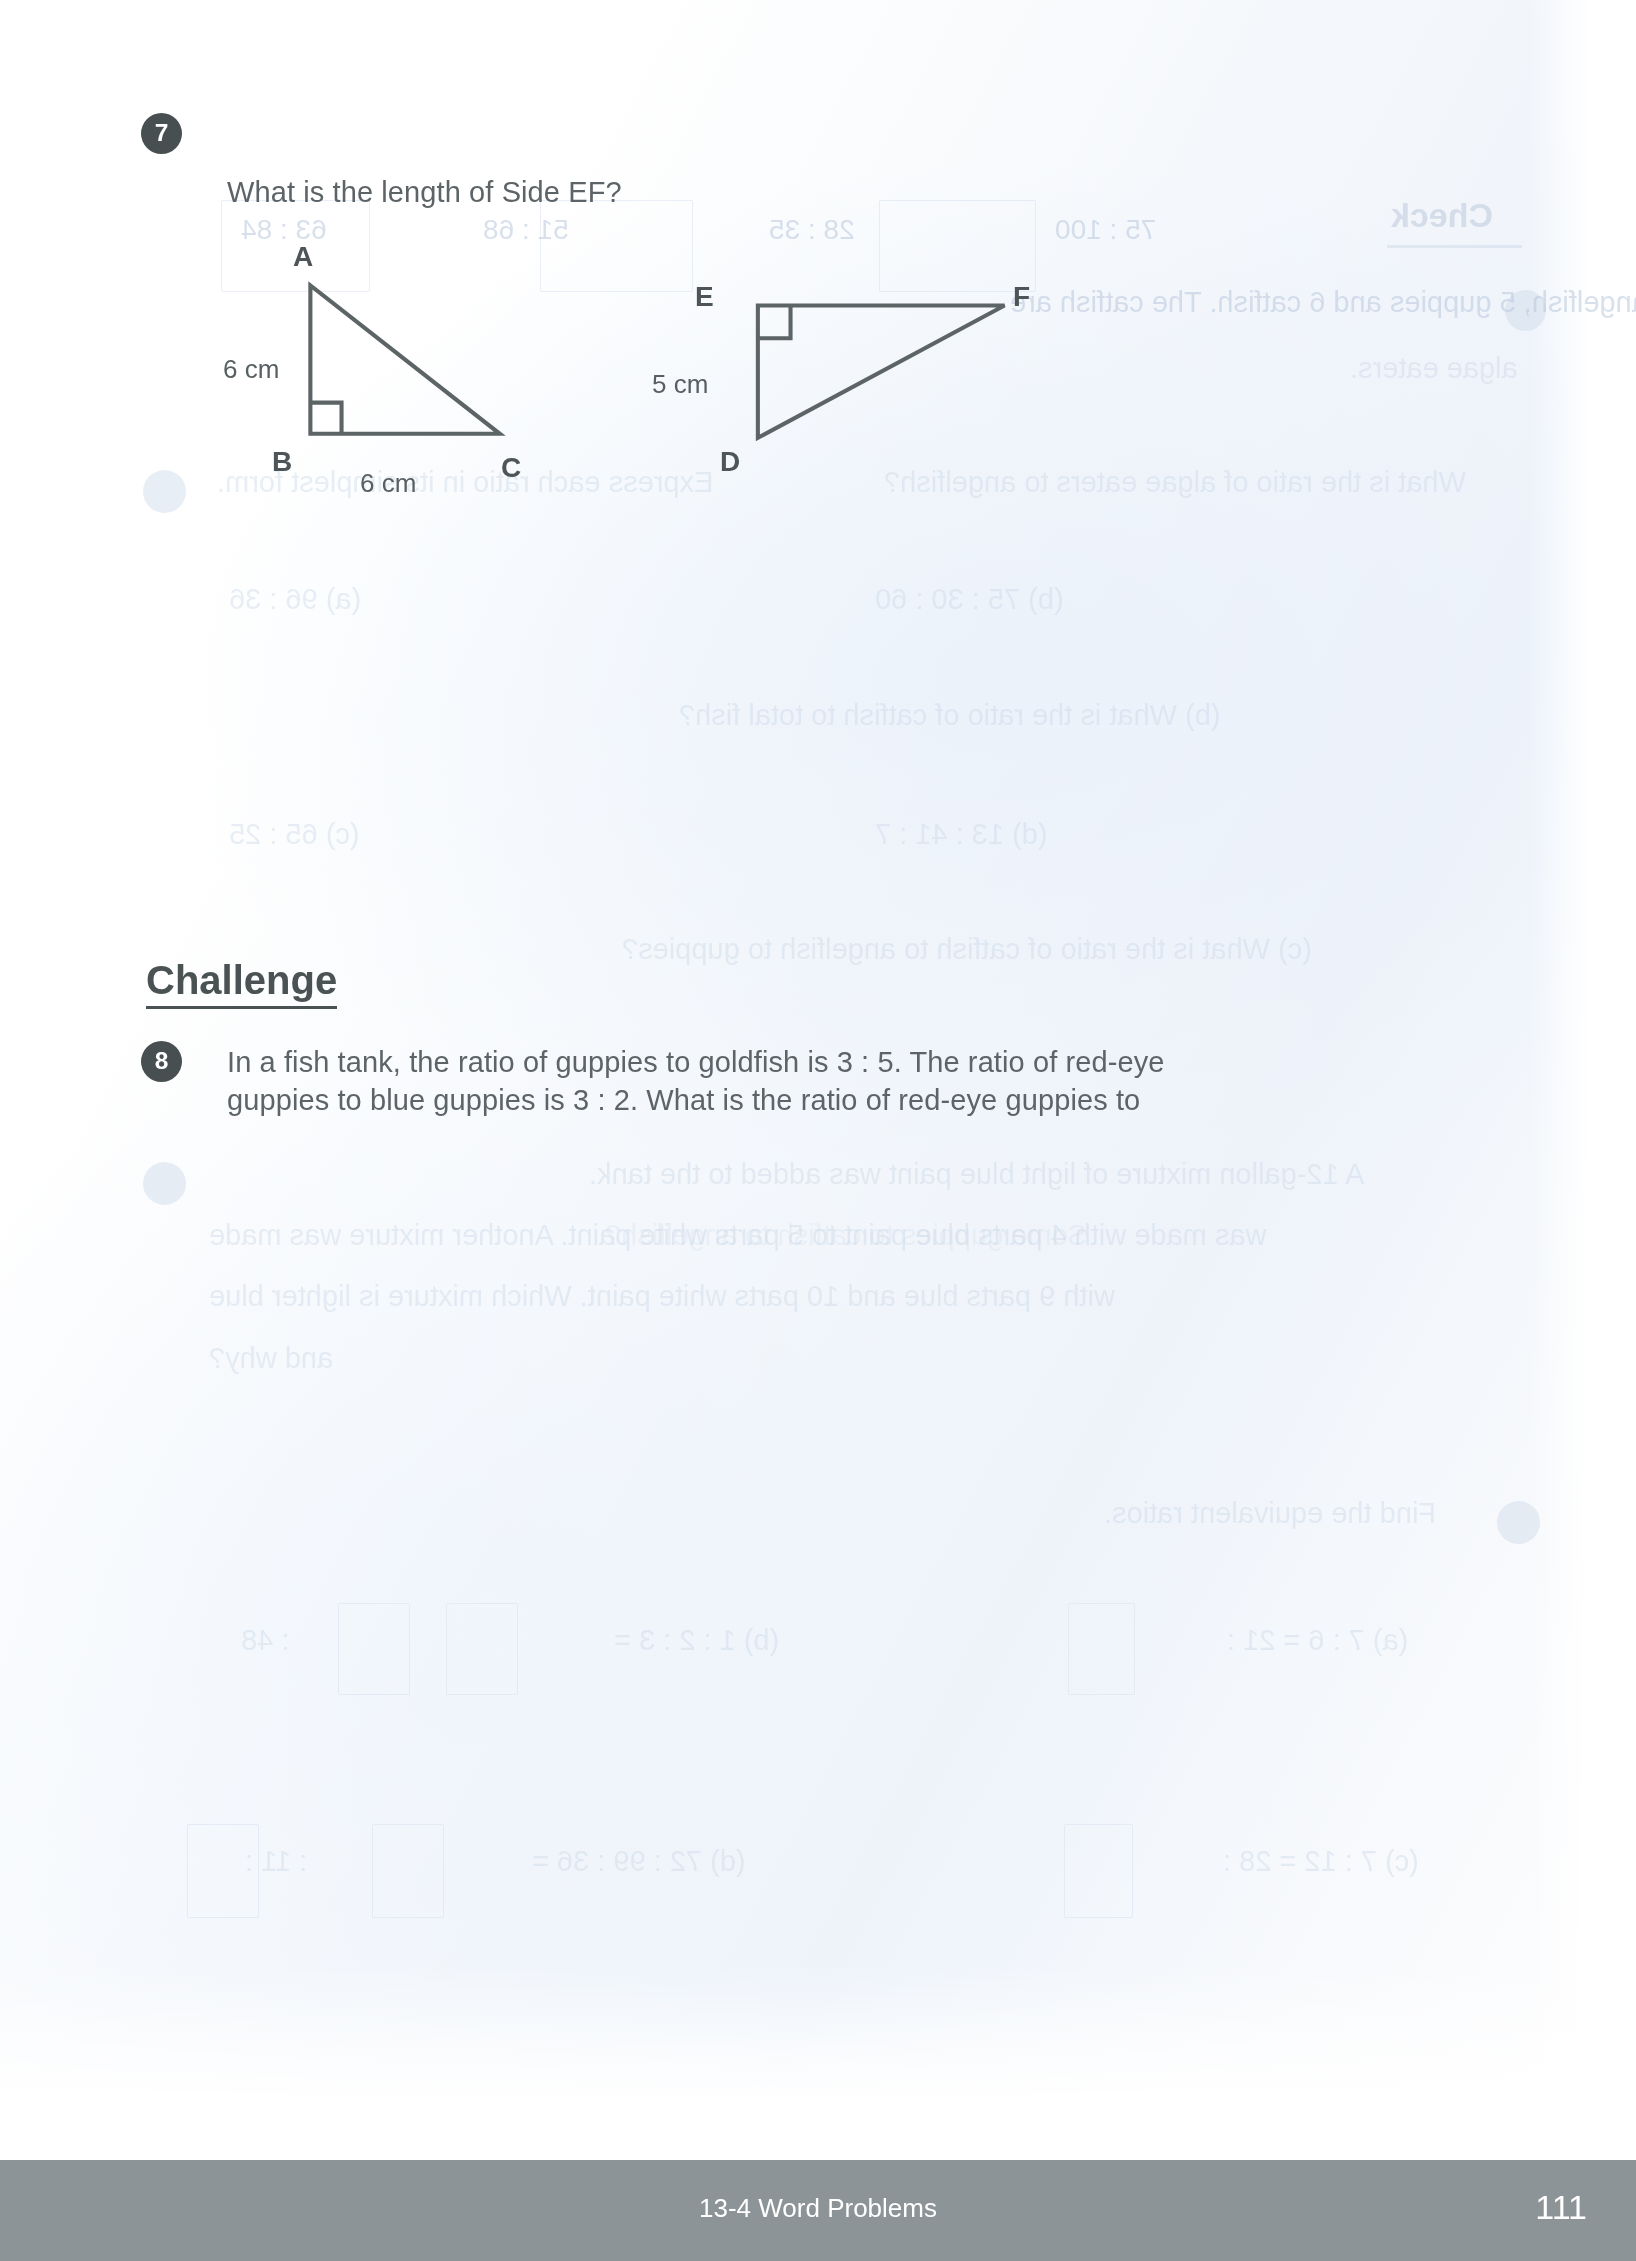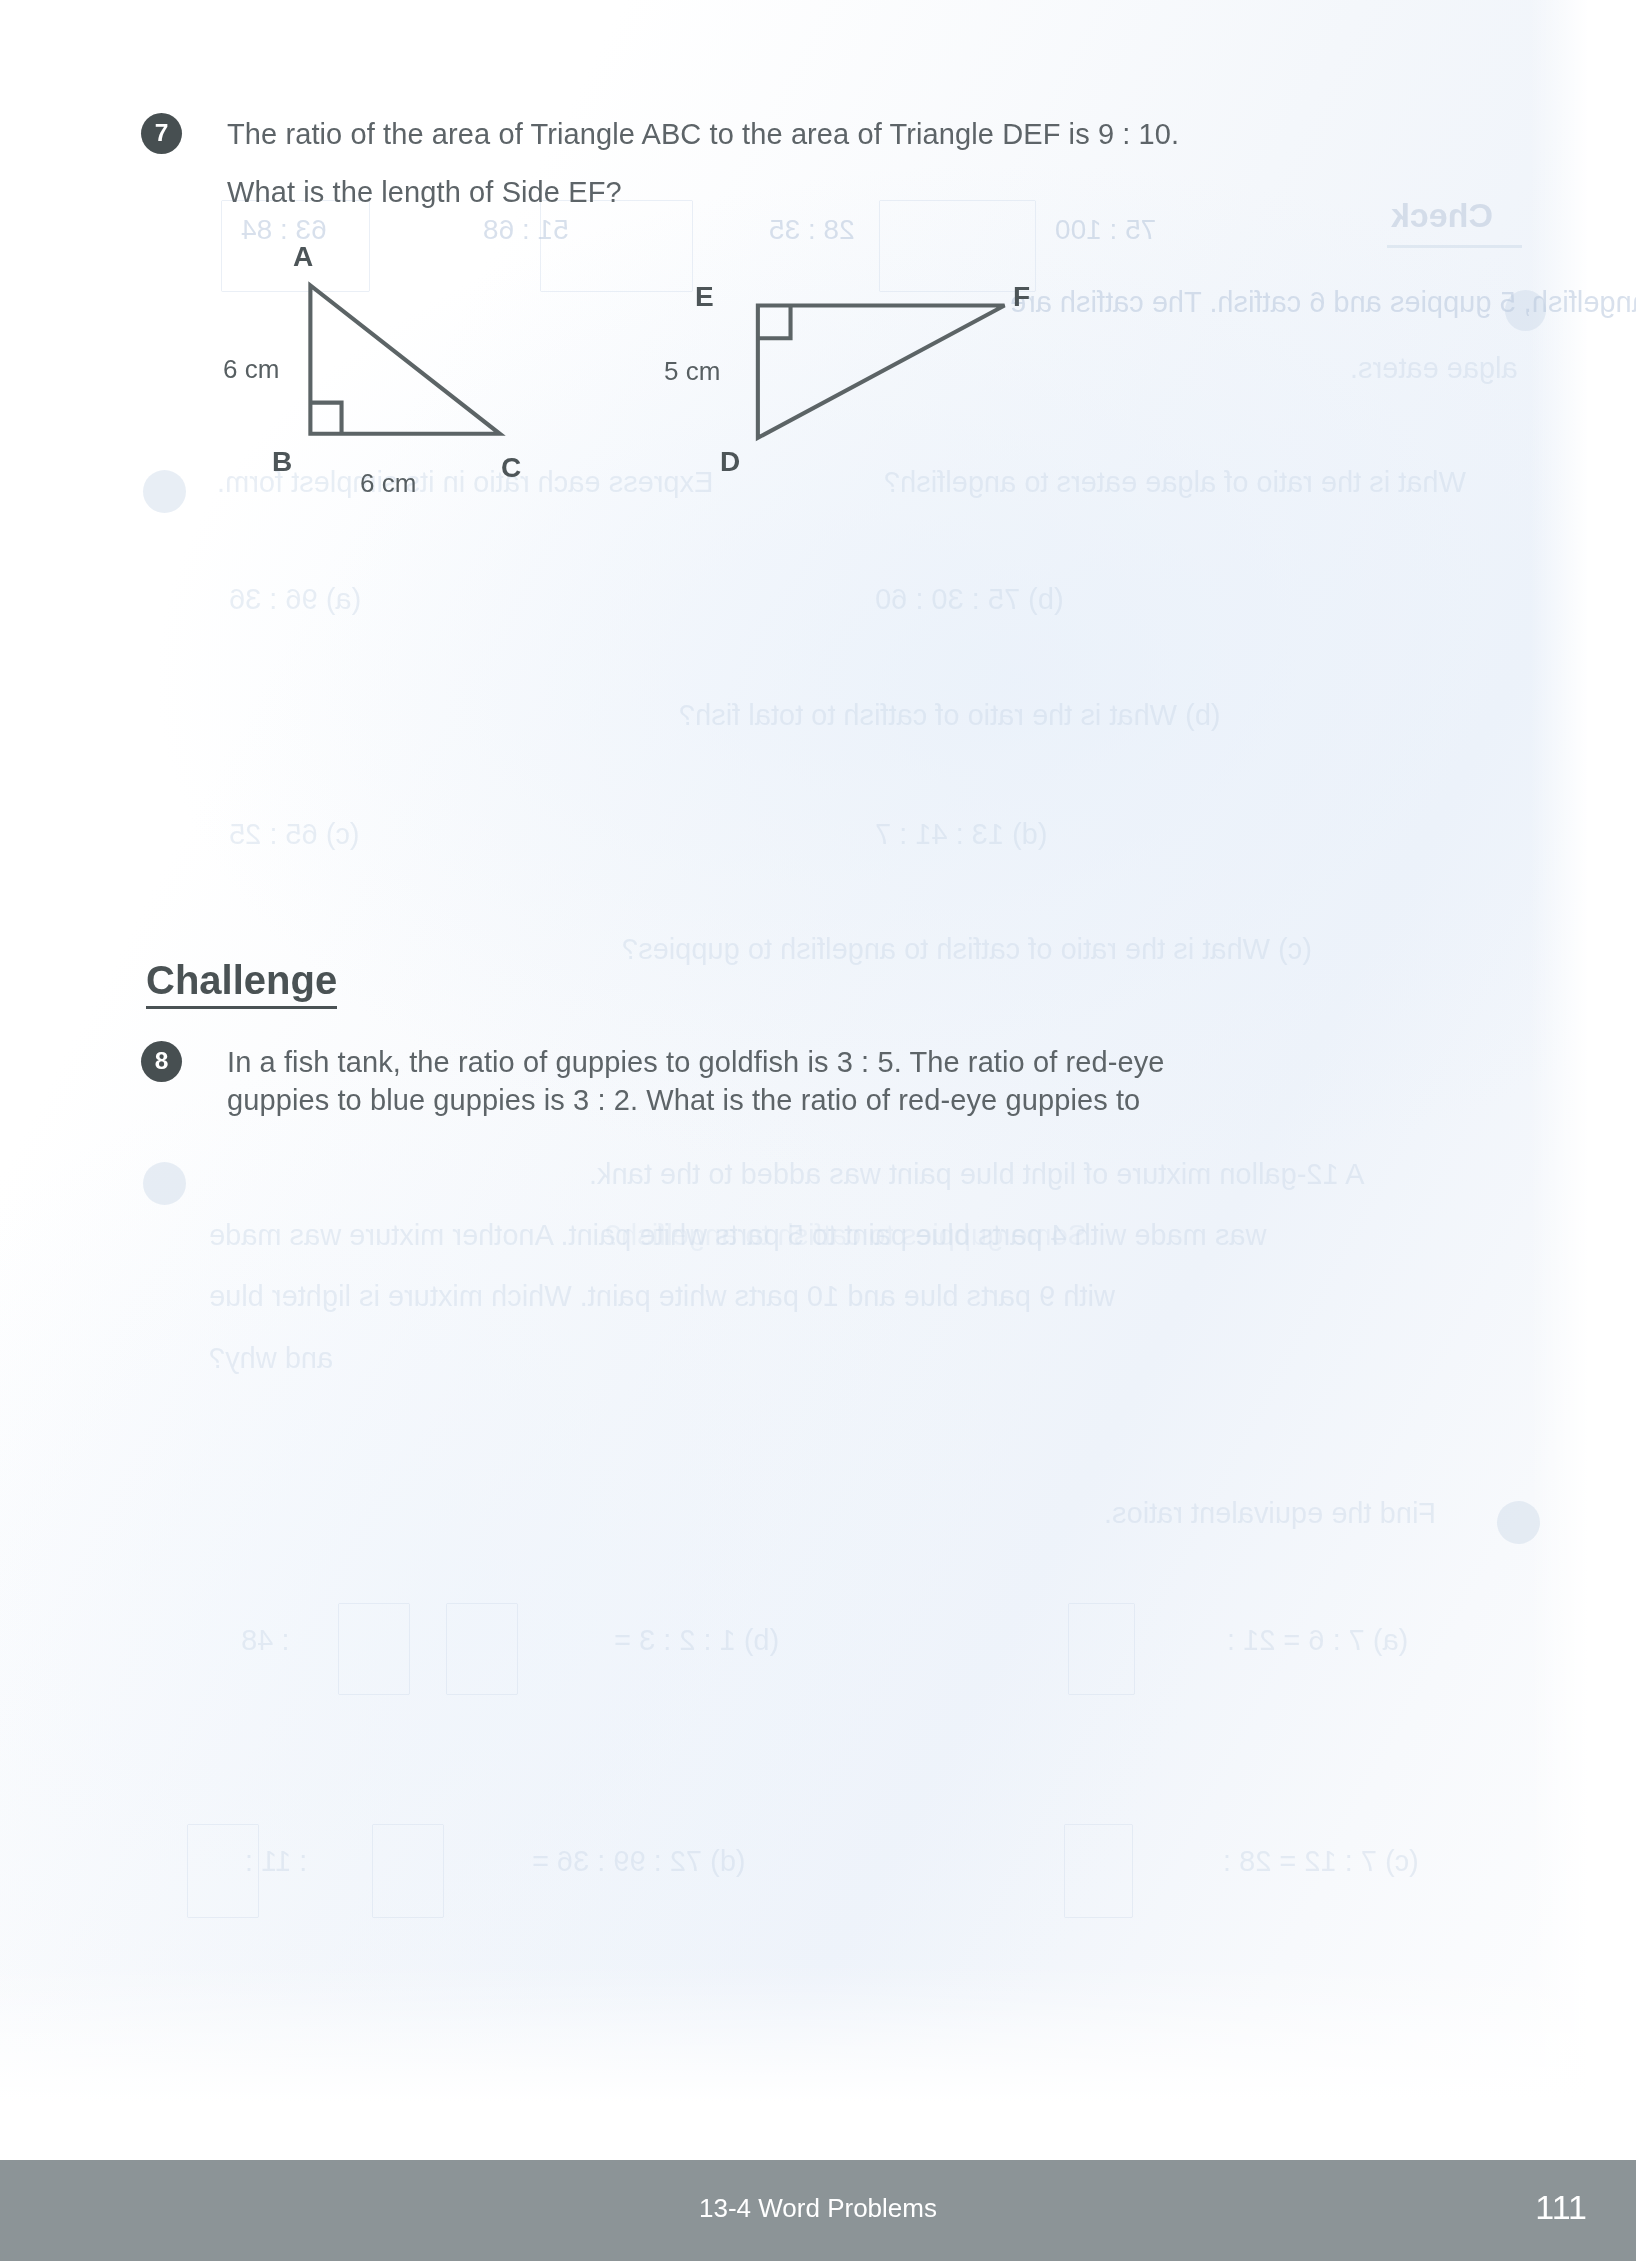--- a/index.html
+++ b/index.html
@@ -241,7 +241,6 @@
   <div class="content">
 
     <div class="qnum" style="left:141px; top:113px;">7</div>
-    <div class="qtext" style="left:227px; top:106px;">The ratio of the area of Triangle ABC to the area of Triangle DEF is 9 : 10.</div>
     <div class="qtext" style="left:227px; top:164px;">What is the length of Side EF?</div>
 
     <svg class="fig" style="left:303px; top:278px;" width="205" height="164" viewBox="0 0 250 200">

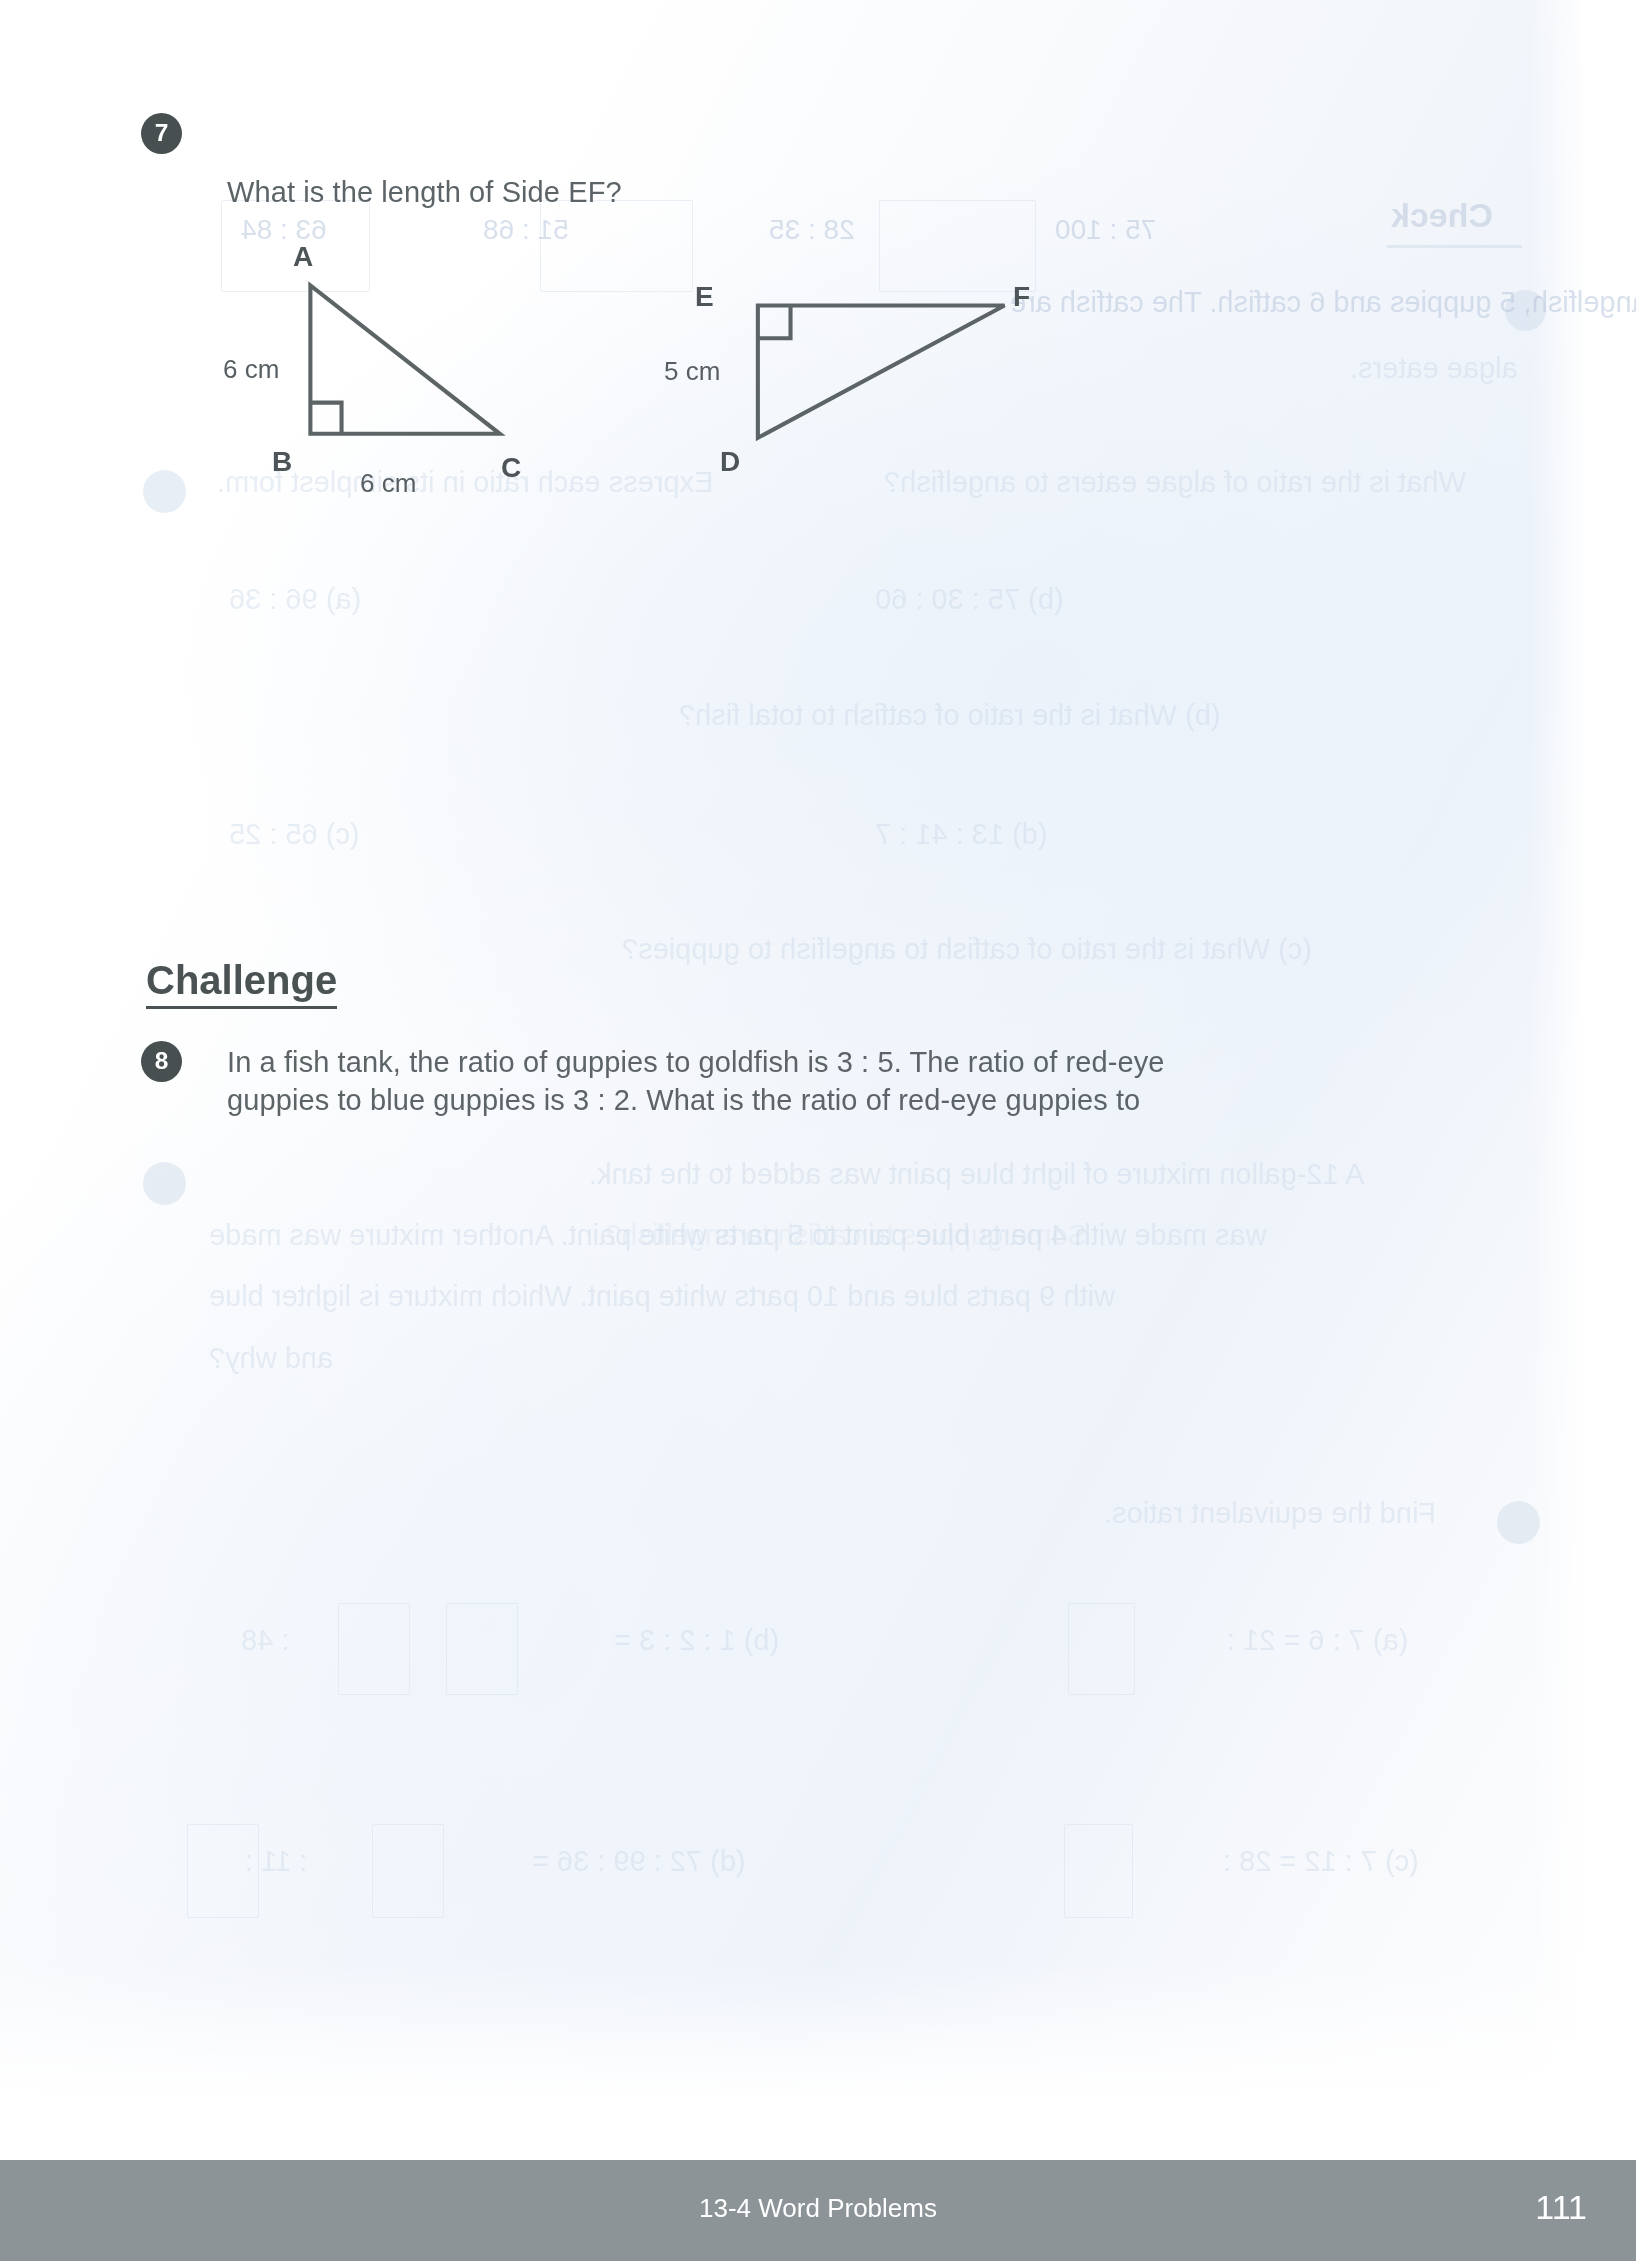--- a/index.html
+++ b/index.html
@@ -260,7 +260,7 @@
     <div class="fig-label" style="left:695px; top:281px;">E</div>
     <div class="fig-label" style="left:1013px; top:281px;">F</div>
     <div class="fig-label" style="left:720px; top:446px;">D</div>
-    <div class="side-label" style="left:652px; top:356px;margin-left:12px;">5 cm</div>
+    <div class="side-label" style="left:652px; top:369px;">5 cm</div>
 
     <div class="section-head" style="left:146px; top:959px;">Challenge</div>
 

